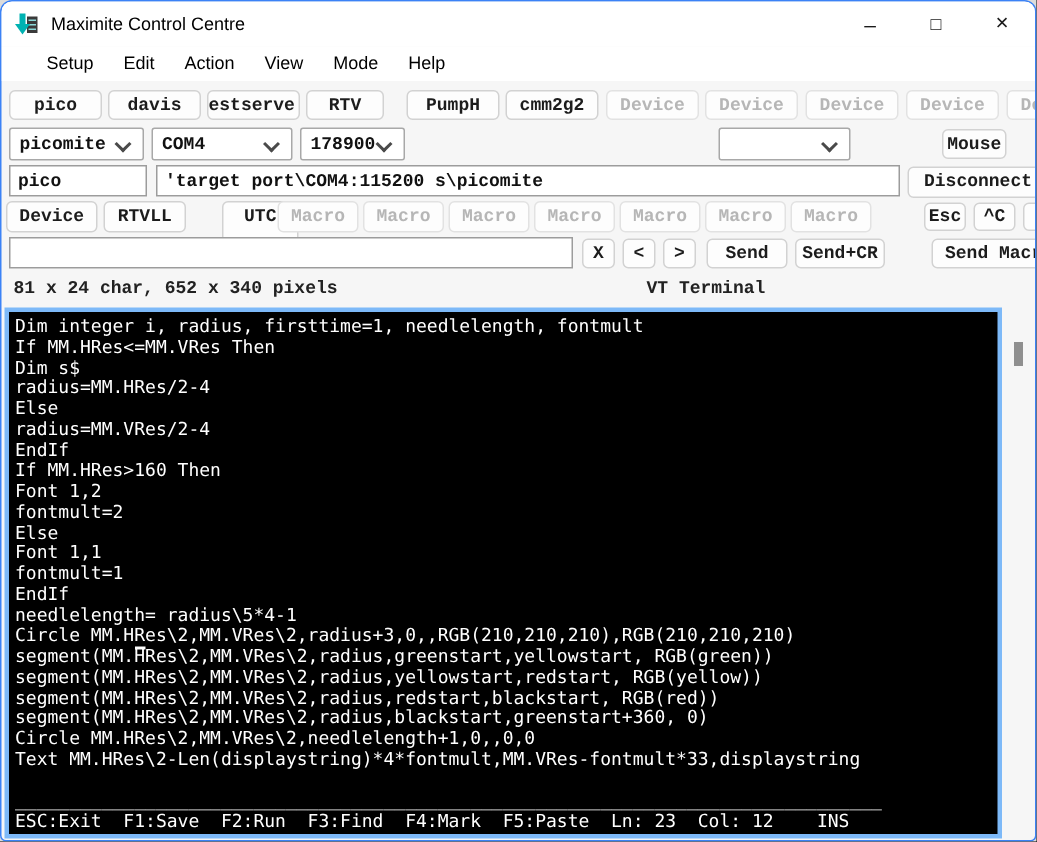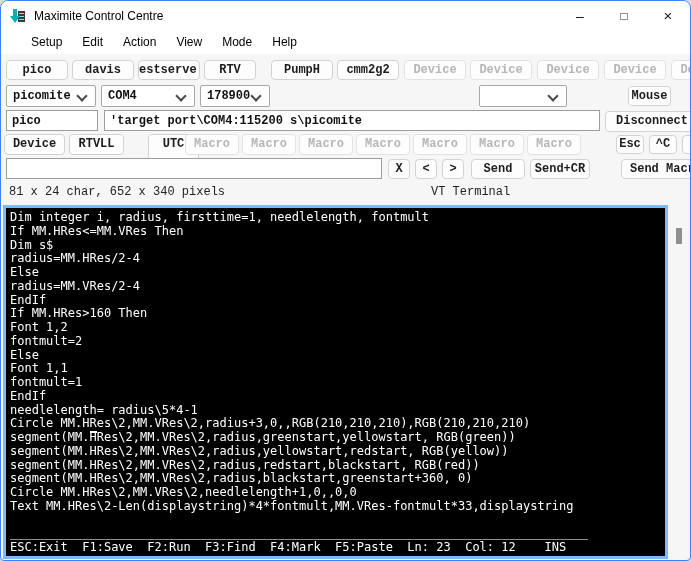--- a/index.html
+++ b/index.html
@@ -28,7 +28,7 @@
   .field{position:absolute;height:21px;background:#ffffff;border:1px solid #9c9c9c;border-radius:0;
        font-family:"Liberation Mono",monospace;font-weight:bold;font-size:12px;color:#111;
        padding:0 5px;box-sizing:border-box;outline:none;}
-  .statustext{position:absolute;font-family:"Liberation Mono",monospace;font-weight:normal;font-size:12px;color:#222;}
+  .statustext{position:absolute;font-family:"Liberation Mono",monospace;font-weight:bold;font-size:12px;color:#222;}
   
   .term{position:absolute;left:2px;top:204px;width:665px;height:354px;background:#7db9f8;padding:3px;box-sizing:border-box;}
   .term-inner{position:relative;width:100%;height:100%;background:#000;overflow:hidden;padding:3px 0 0 4px;box-sizing:border-box;}

